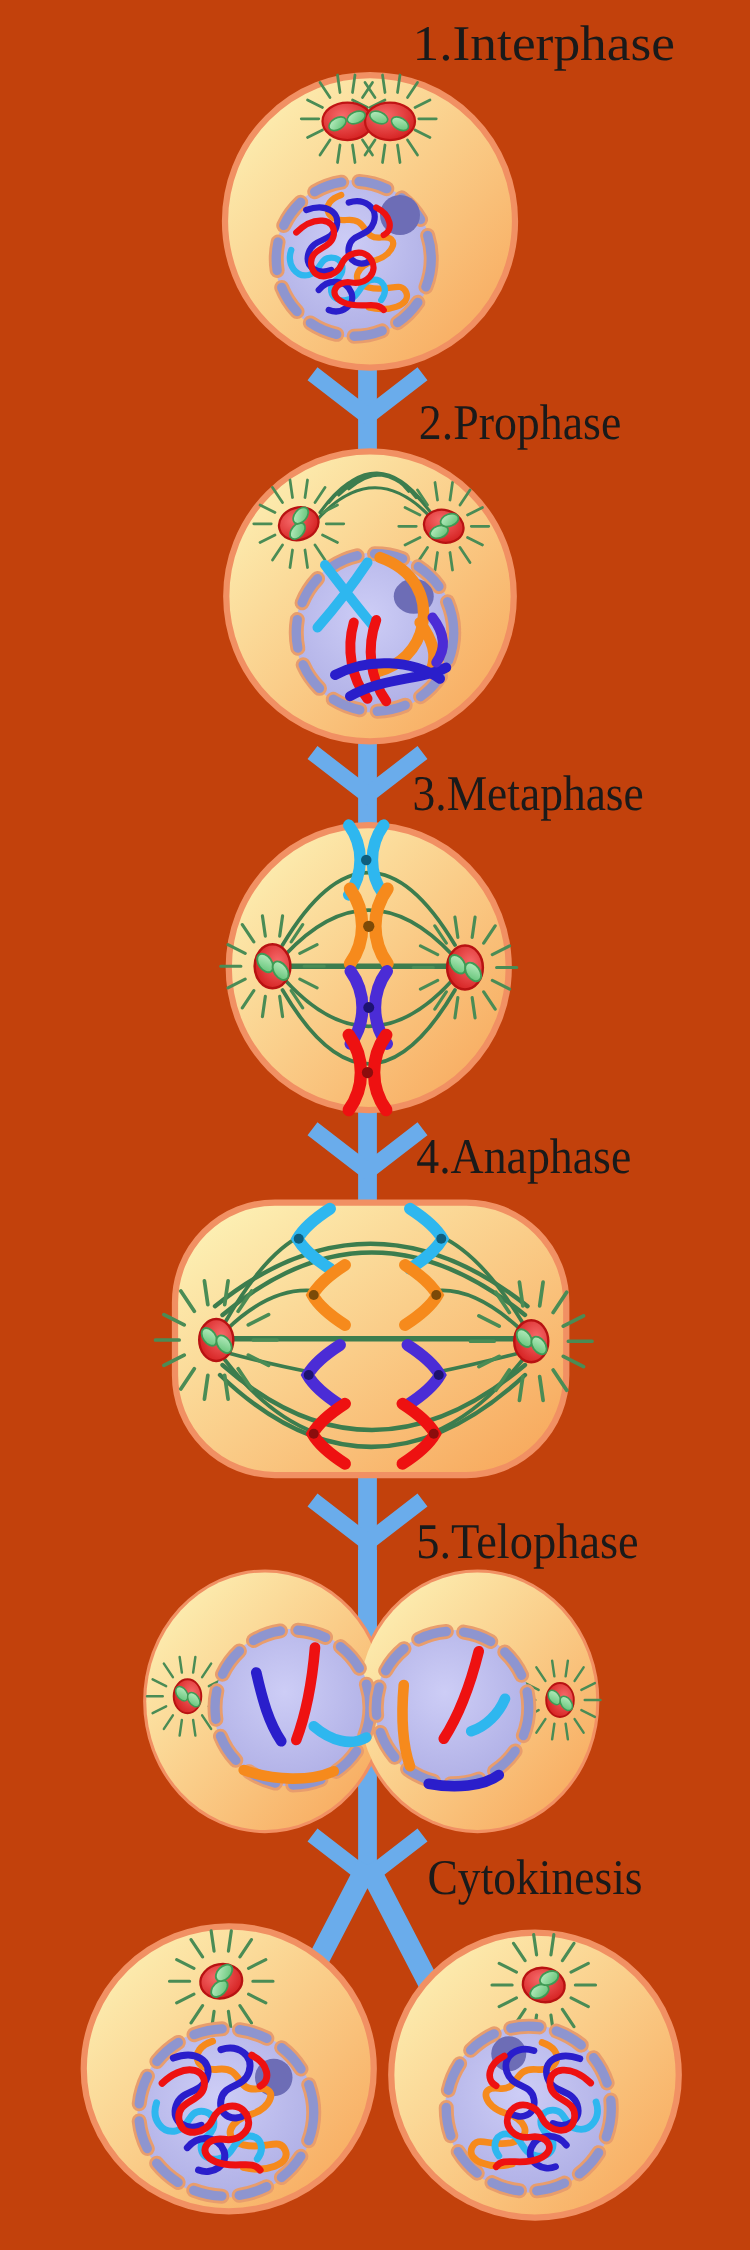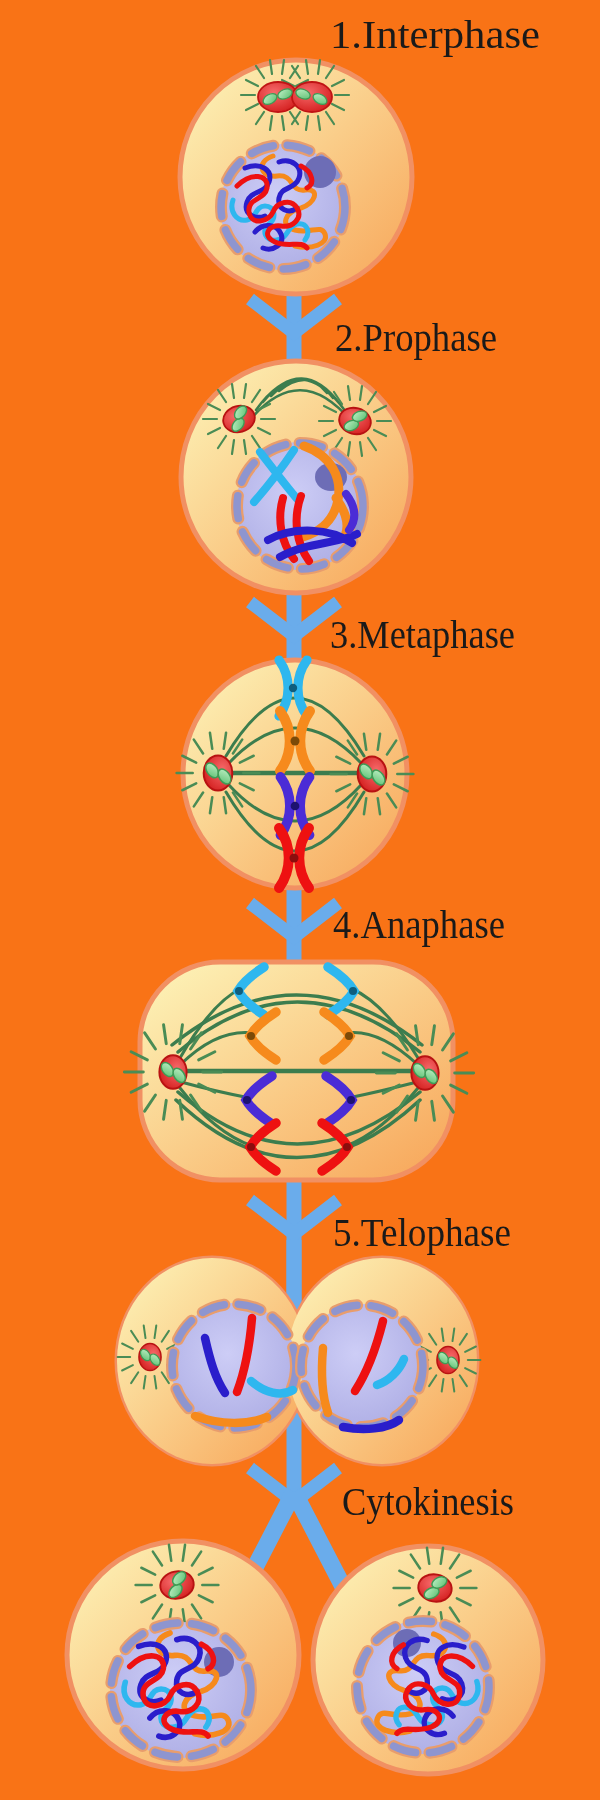--- a/index.html
+++ b/index.html
@@ -10,7 +10,7 @@
     --chr-red:#ee1111; --chr-blue:#2a1ecb; --chr-cyan:#2eb7ef; --chr-orange:#f68a1c; --chr-indigo:#4b2cd6;
   }
   html,body{margin:0;padding:0;background:#ffffff;}
-  .canvas{width:600px;height:1800px;position:relative;background:#f97316;overflow:hidden;}
+  .canvas{width:600px;height:1800px;position:relative;background:#c2410c;overflow:hidden;}
   svg{display:block;}
   .stage-label{font-family:"Liberation Serif","DejaVu Serif",serif;font-size:40px;fill:var(--label-ink);}
   .cellbody{fill:url(#cellGrad);stroke:var(--cell-border);stroke-width:5;}

